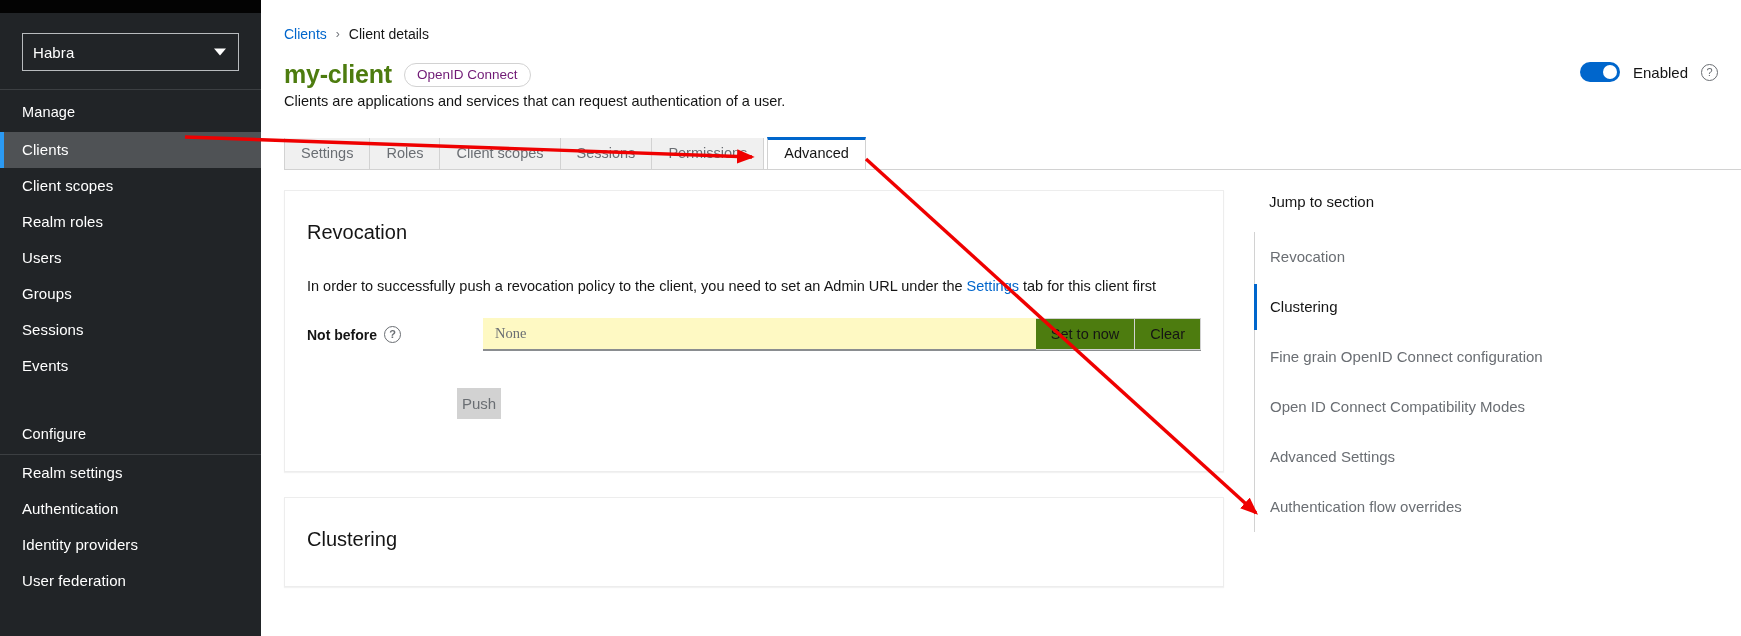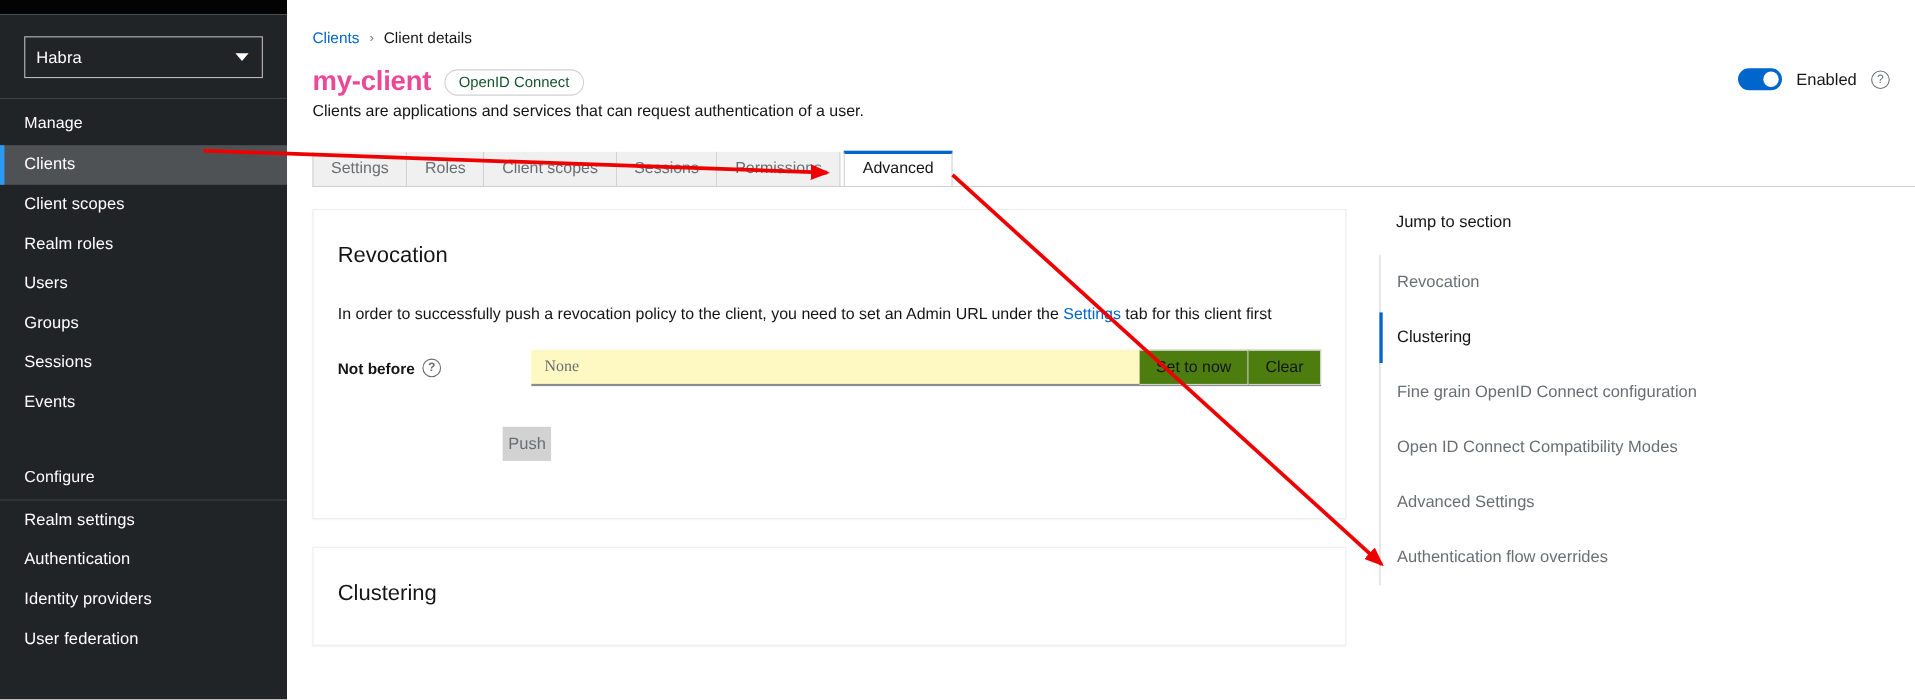--- a/index.html
+++ b/index.html
@@ -130,7 +130,7 @@
   .page-title {
     font-size: 25px;
     font-weight: bold;
-    color: #ec4899;
+    color: #4d7c0f;
     letter-spacing: -.2px;
   }
   .badge {

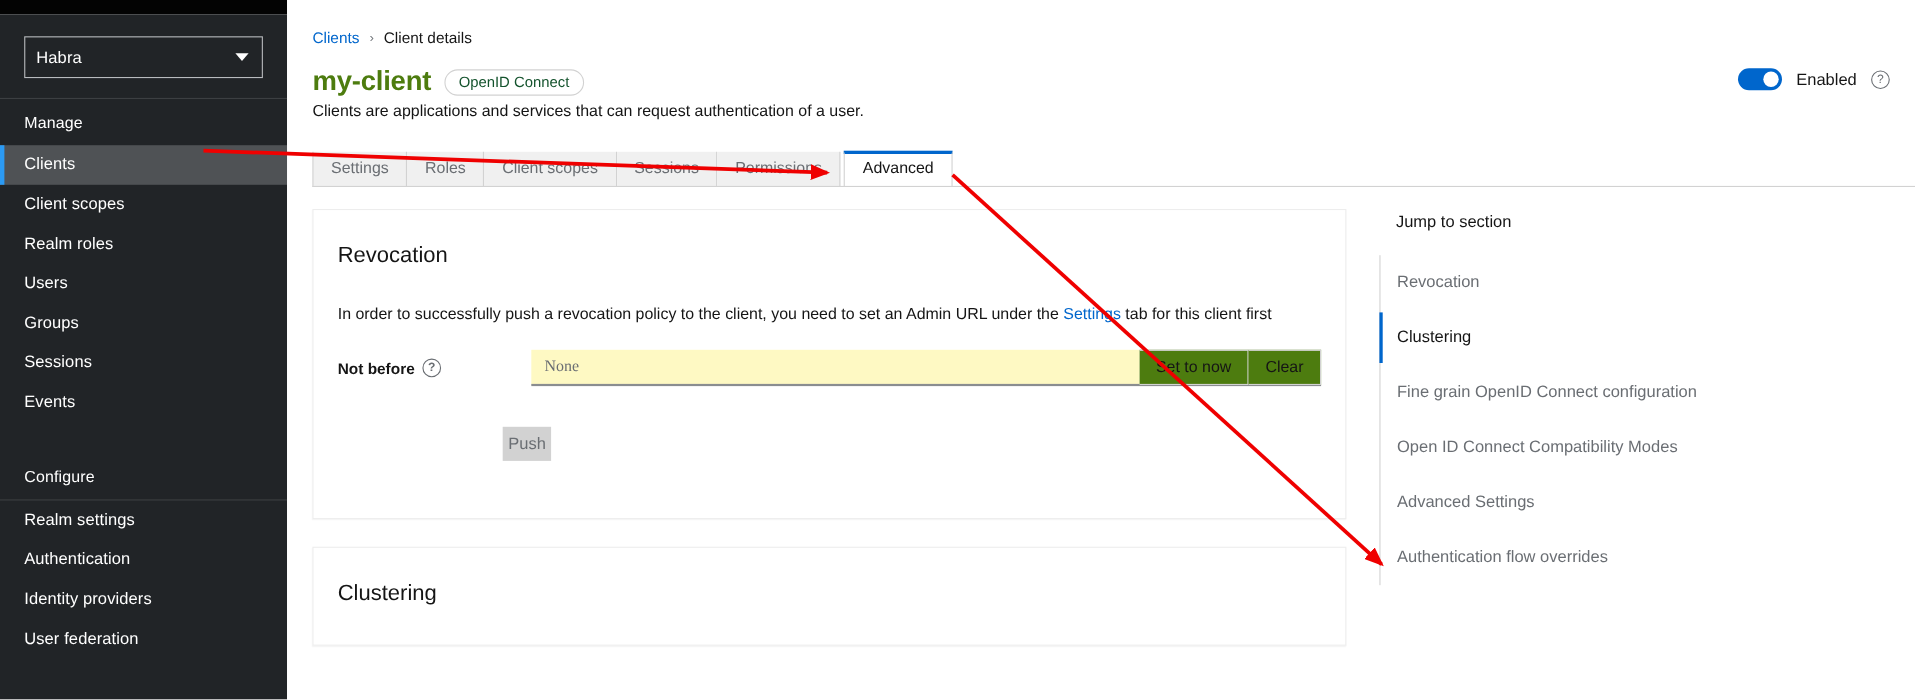--- a/index.html
+++ b/index.html
@@ -135,7 +135,7 @@
   }
   .badge {
     font-size: 13.5px;
-    color: #14532d;
+    color: #701a75;
     border: 1px solid #d2d2d2;
     border-radius: 30px;
     padding: 3px 12px 4px 12px;

